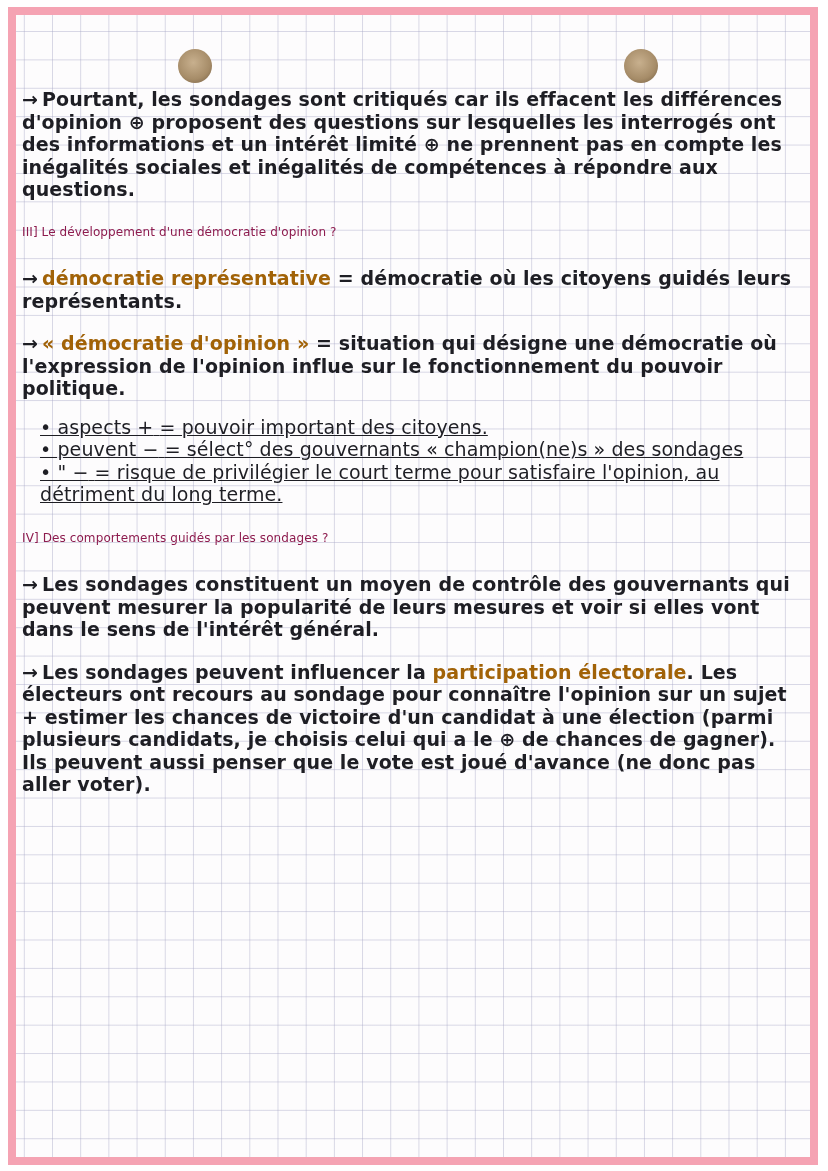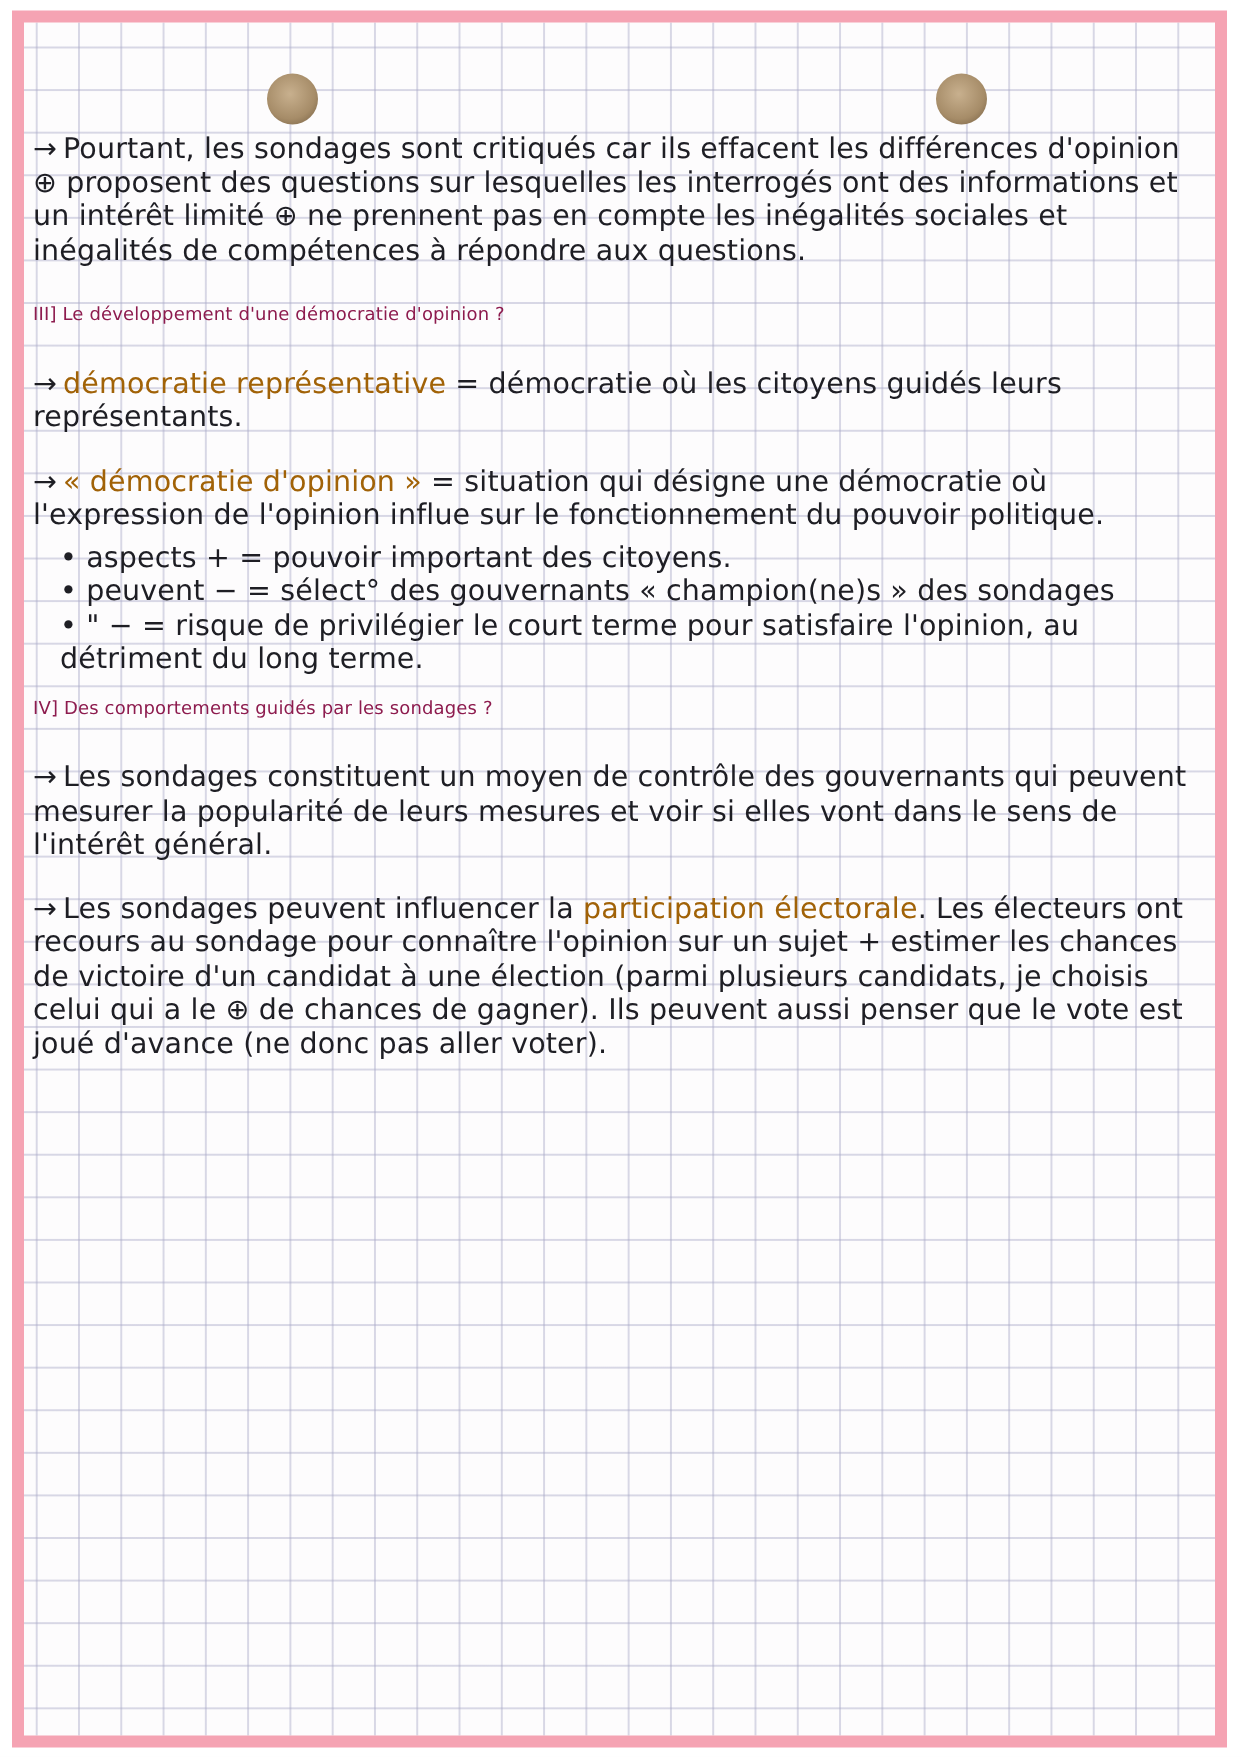--- a/index.html
+++ b/index.html
@@ -29,7 +29,7 @@
     font-family: "DejaVu Sans", sans-serif;
     font-size: 19px; line-height: 22.5px; letter-spacing: 0.1px;
   }
-  .block { margin: 0 0 20px 0; }
+  .block { margin: 0 0 20px 0; font-weight: bold; }
   .heading { color: #8d1b4e; font-size: 12px; margin: 10px 0 24px 0; }
   .hl { color: #a16207; }
   .arrow { color: #1e1e24; margin-right: 4px; }

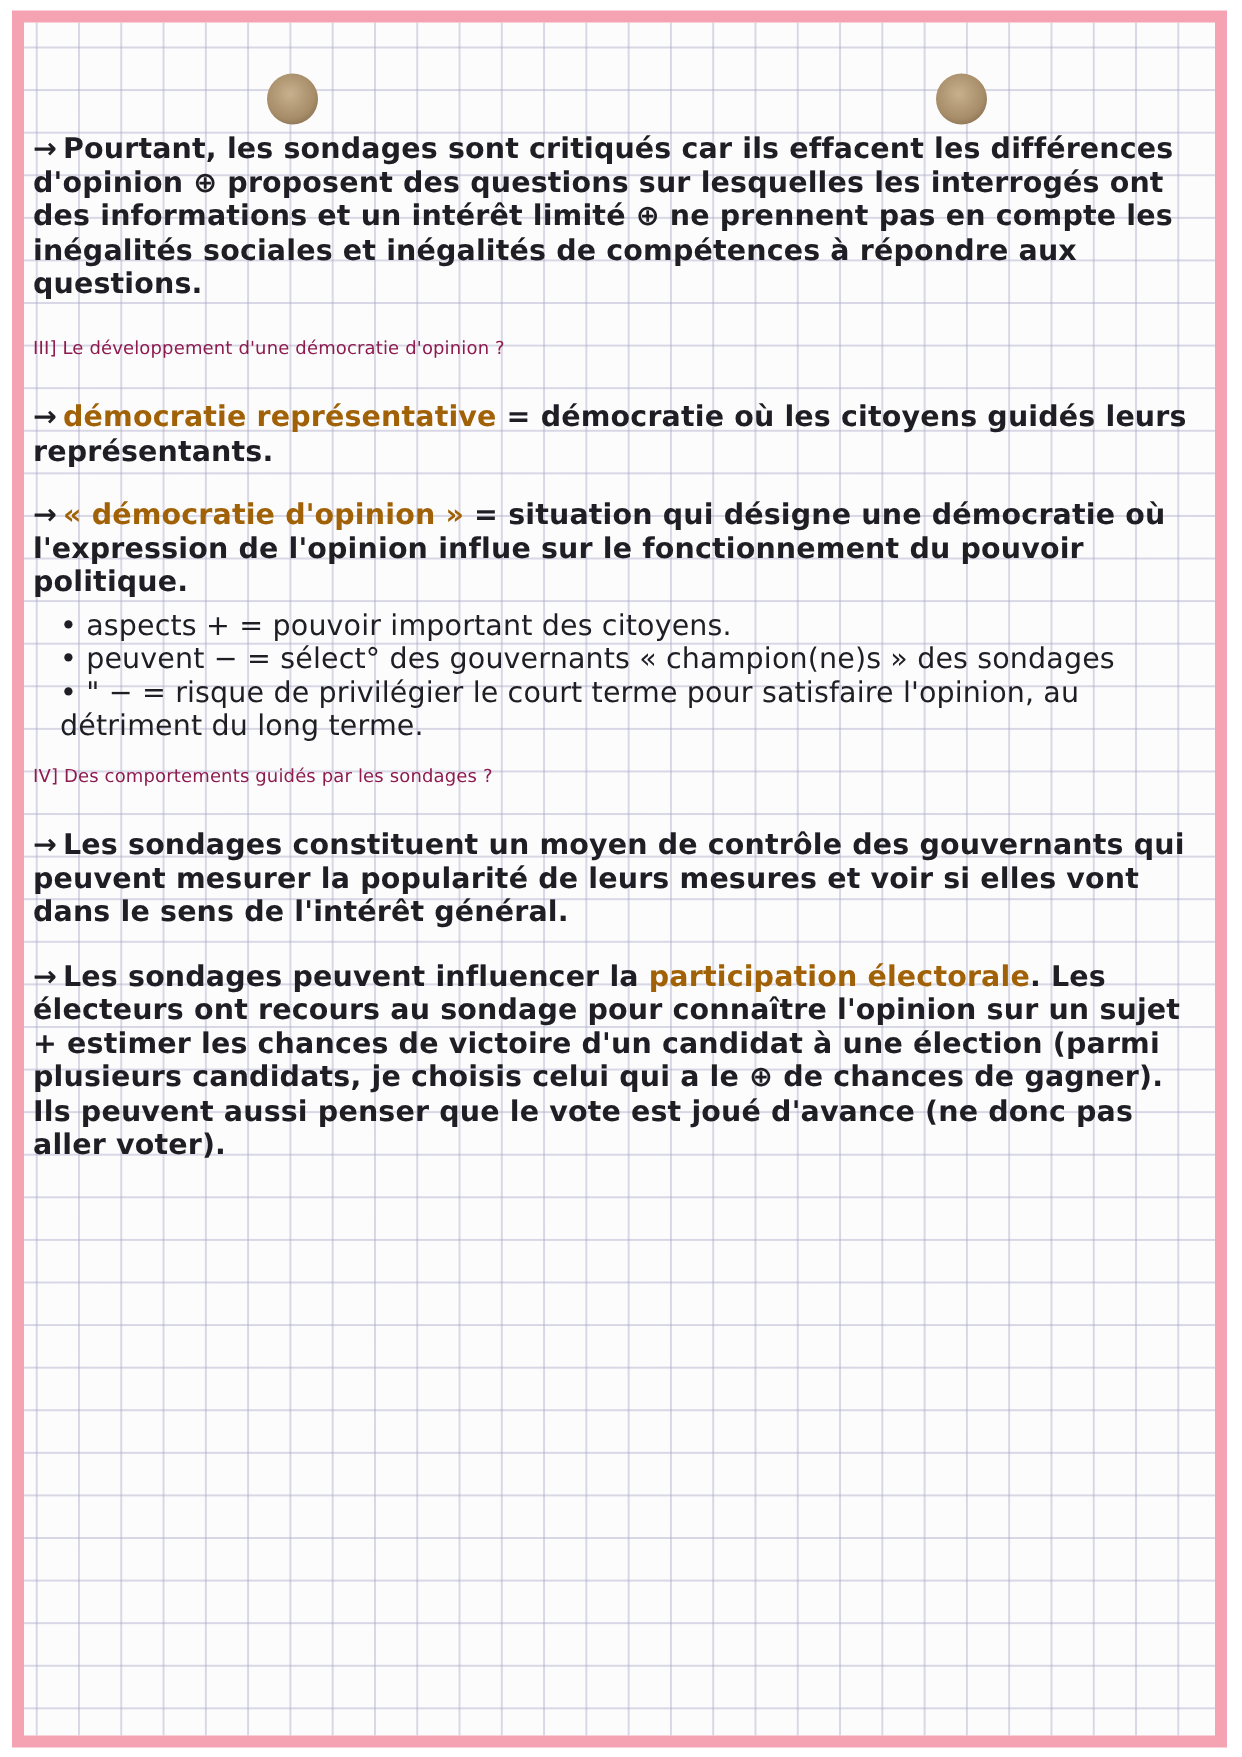--- a/index.html
+++ b/index.html
@@ -55,7 +55,7 @@
     <span class="arrow">→</span><span class="hl">démocratie représentative</span><span> = </span><span>démocratie où les citoyens guidés leurs représentants.</span>
   </p>
 
-  <p class="block" style="margin-bottom:6px">
+  <p class="block" style="margin-bottom:16px">
     <span class="arrow">→</span><span class="hl">« démocratie d'opinion »</span><span> = </span><span>situation qui désigne une démocratie où l'expression de l'opinion influe sur le fonctionnement du pouvoir politique.</span>
   </p>
 

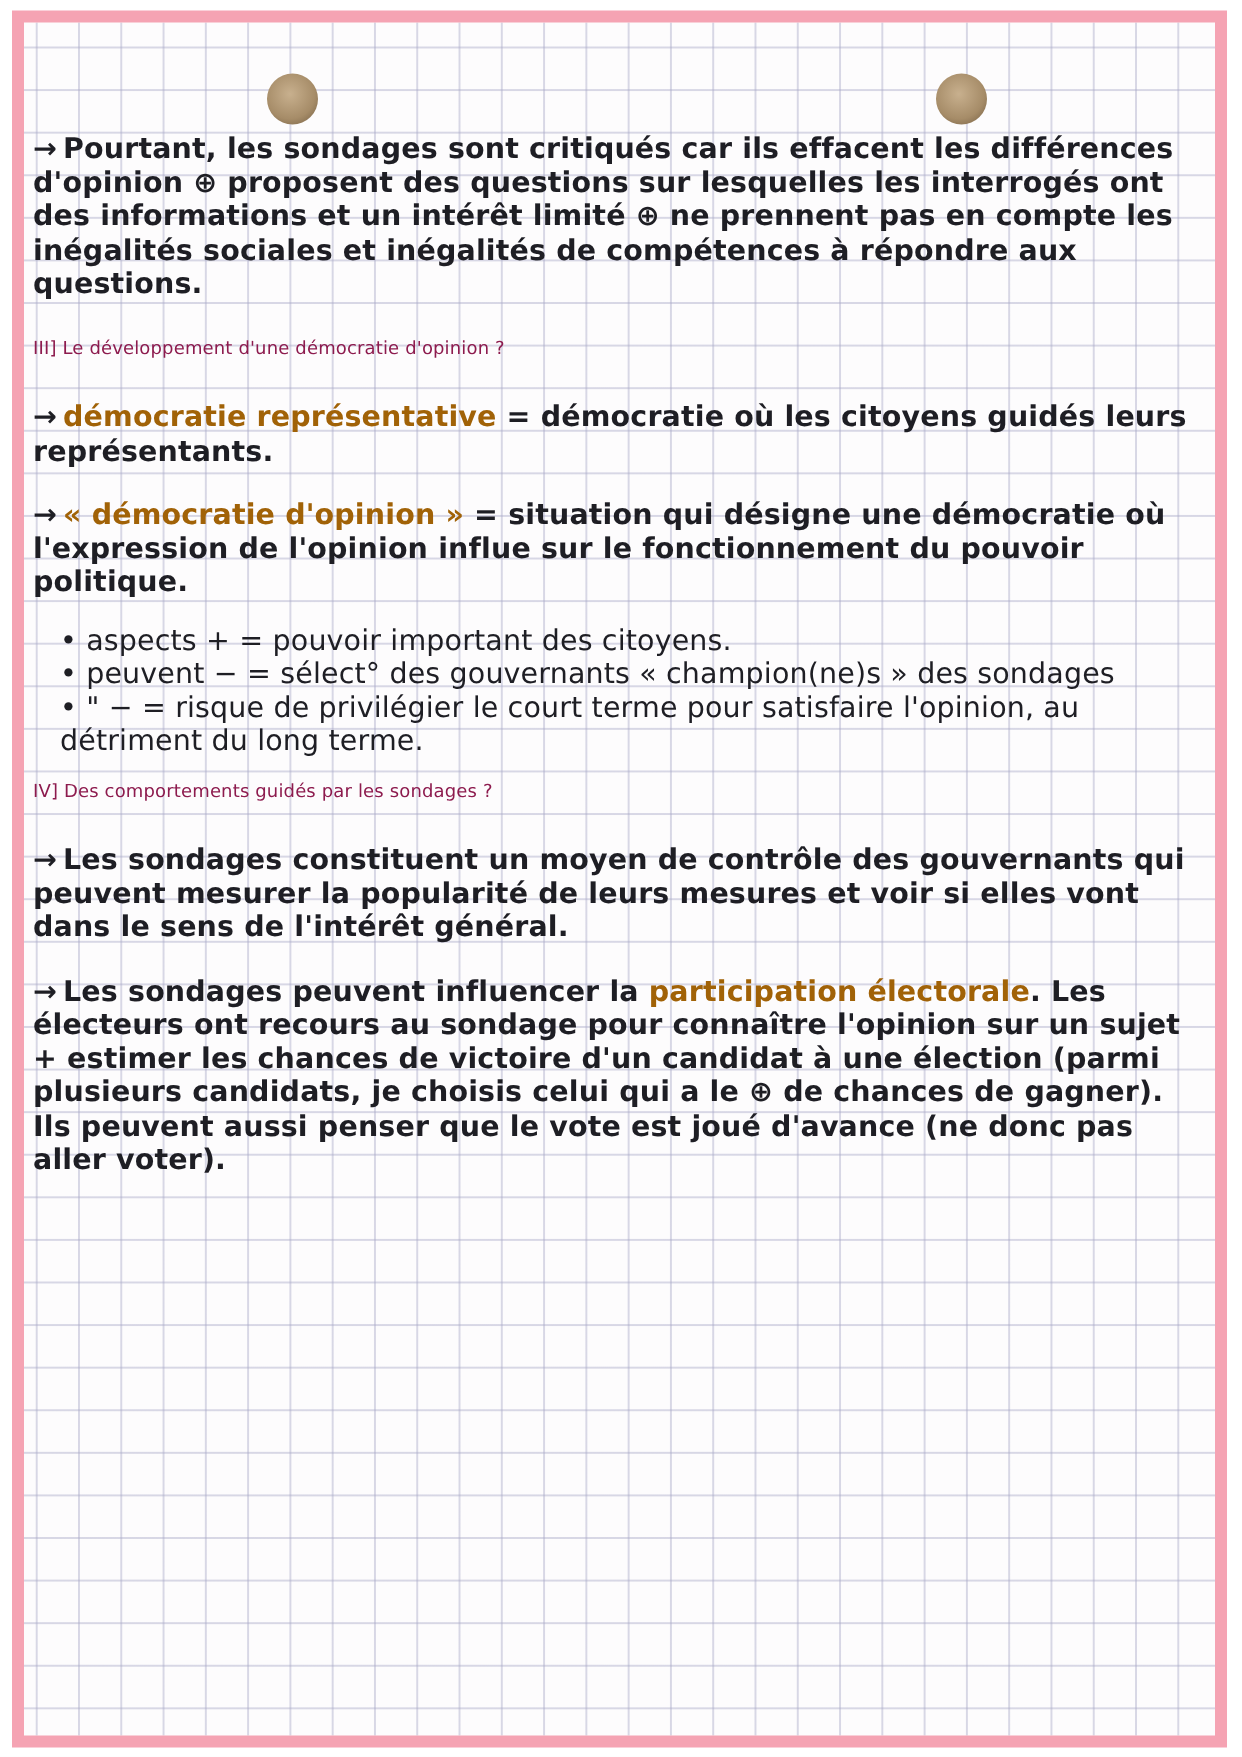--- a/index.html
+++ b/index.html
@@ -33,7 +33,7 @@
   .heading { color: #8d1b4e; font-size: 12px; margin: 10px 0 24px 0; }
   .hl { color: #a16207; }
   .arrow { color: #1e1e24; margin-right: 4px; }
-  .sub { padding-left: 18px; }
+  .sub { padding-left: 18px; text-decoration: underline; }
 </style>
 </head>
 <body>

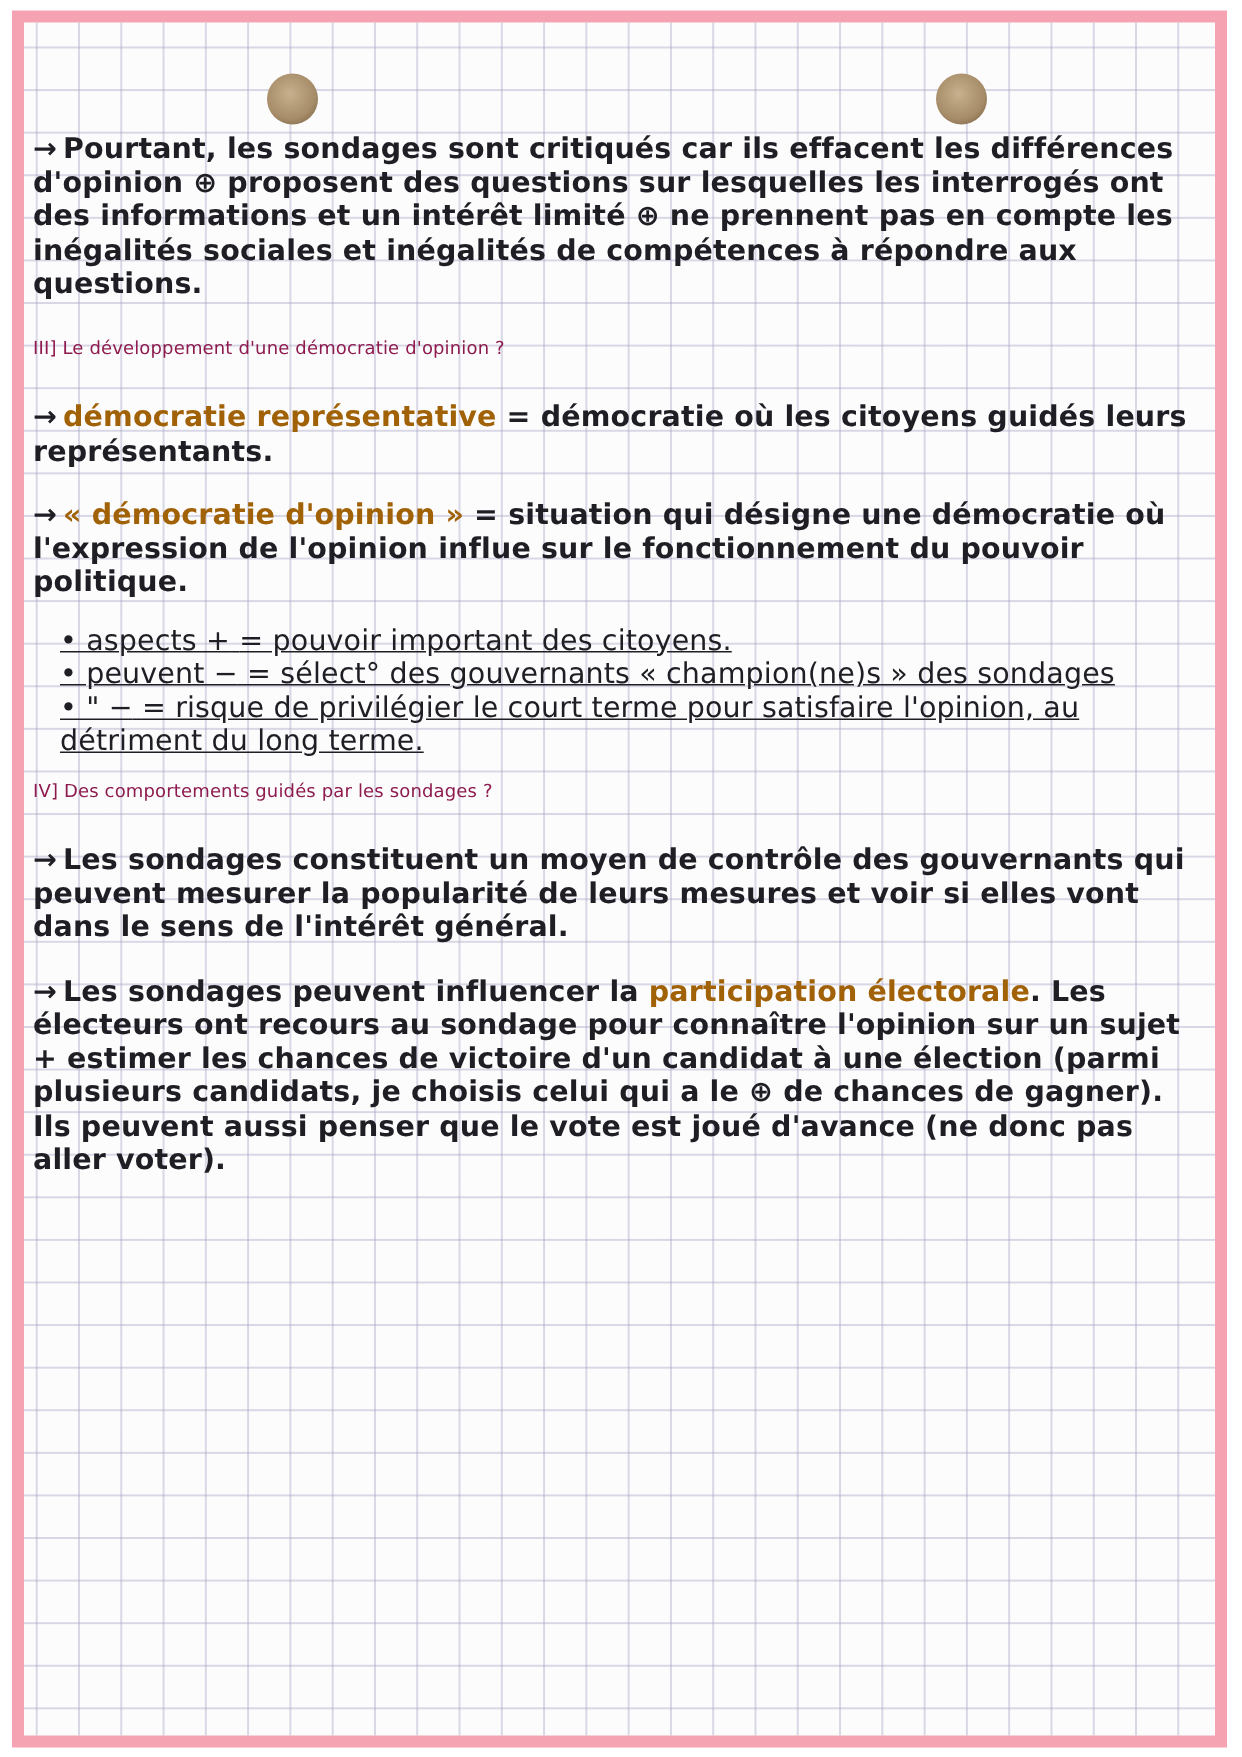--- a/index.html
+++ b/index.html
@@ -74,7 +74,7 @@
     </div>
   </div>
 
-  <div class="heading" style="margin-top:10px">IV] Des comportements guidés par les sondages ?</div>
+  <div class="heading" style="margin-top:21px">IV] Des comportements guidés par les sondages ?</div>
 
   <p class="block">
     <span class="arrow">→</span><span>Les sondages constituent un moyen de contrôle des gouvernants qui peuvent mesurer la popularité de leurs mesures et voir si elles vont dans le sens de l'intérêt général.</span>

